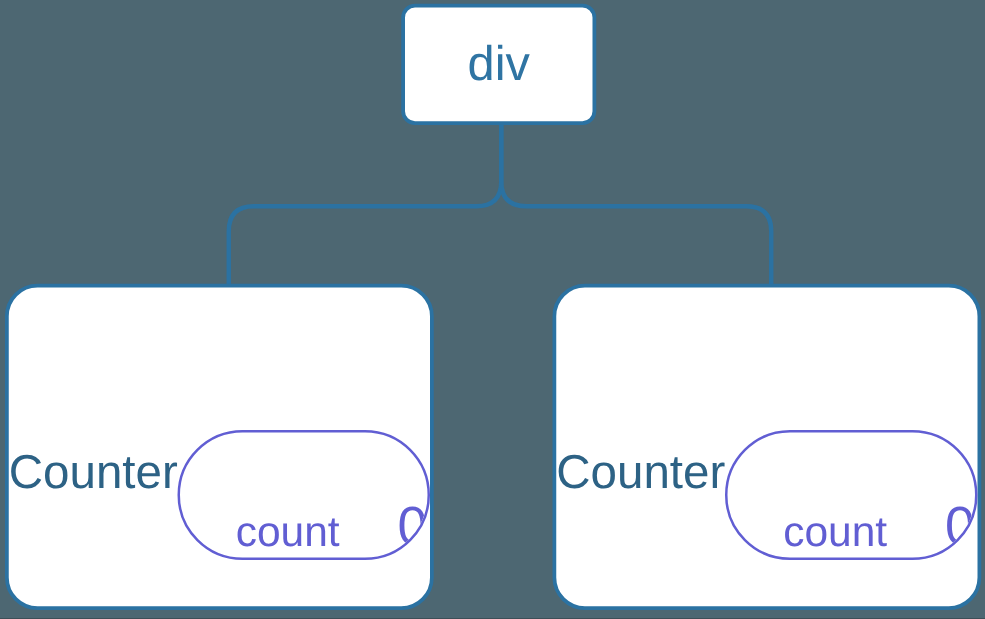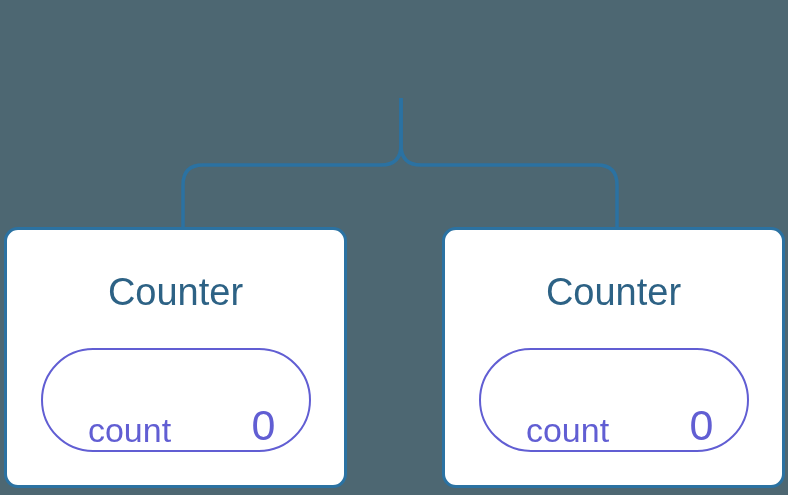--- a/index.html
+++ b/index.html
@@ -108,6 +108,9 @@
     <path d="M 401 98 V 145 Q 401 165 421 165 H 597 Q 617 165 617 185 V 229"></path>
   </svg>
 
+  <div class="node root-node">
+    <span>div</span>
+  </div>
 
   <div class="node component-card left">
     <div class="component-title">Counter</div>

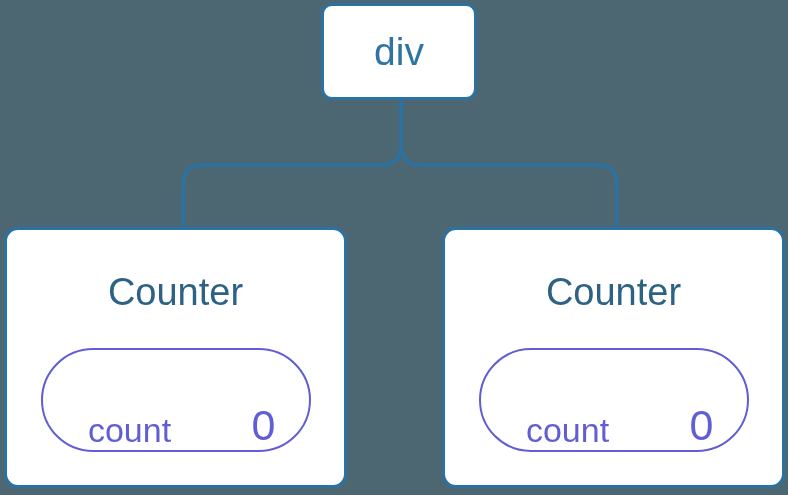--- a/index.html
+++ b/index.html
@@ -52,9 +52,9 @@
   .component-card {
     top: 227px;
     width: 343px; height: 261px;
-    border-radius: 14px;
+    border-radius: 26px;
     display: flex;
-    flex-direction: column;
+    flex-direction: row;
     align-items: center;
     padding-top: 42px;
   }

